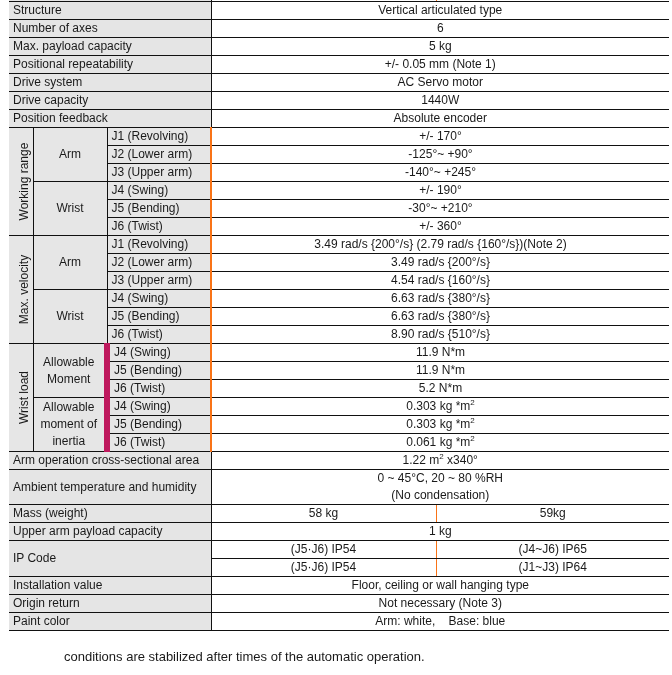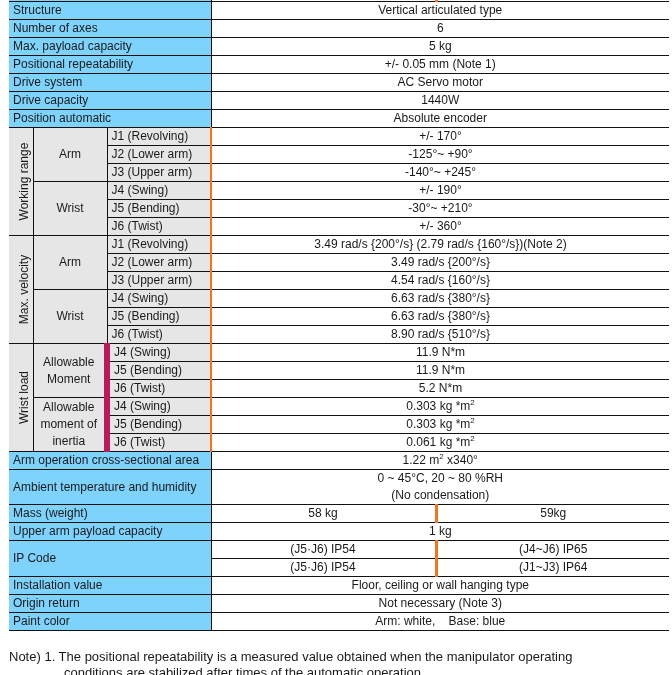--- a/index.html
+++ b/index.html
@@ -10,7 +10,7 @@
                font-size: 12px; }
   table.spec td { border-top: 1px solid #111; border-bottom: 1px solid #111; padding: 0 4px;
                   height: 17px; line-height: 17px; white-space: nowrap; }
-  td.lbl { background: #7dd3fc; text-align: left; border-right: 1px solid #111; }
+  td.lbl { background: #e5e5e5; text-align: left; border-right: 1px solid #111; }
   td.grp { background: #e6e6e6; text-align: center; border-right: 1px solid #111; }
   td.sub { background: #e6e6e6; text-align: center; border-right: 6px solid #be185d; line-height: 14px; }
   td.jnt { background: #e6e6e6; text-align: left; border-right: 2px solid #f97316; }

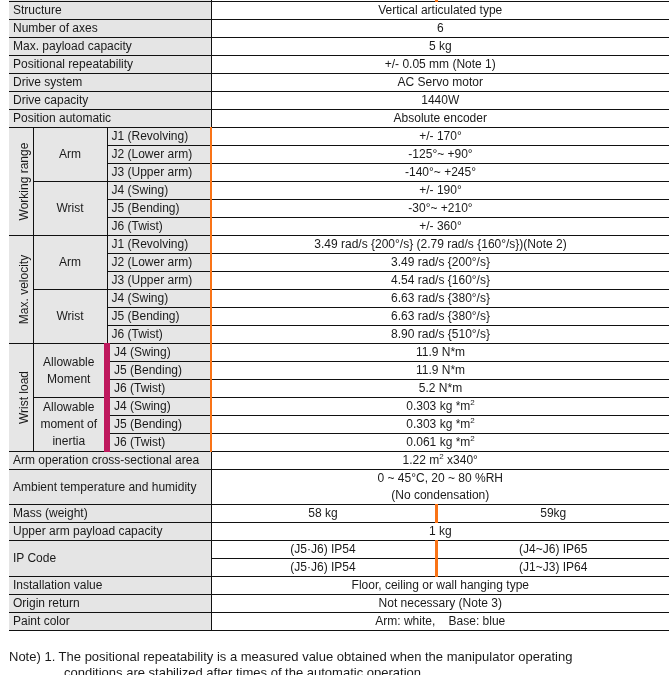--- a/index.html
+++ b/index.html
@@ -69,7 +69,7 @@
           <td class="val" colspan="2">1440W</td>
         </tr>
   <tr>
-          <td class="lbl" colspan="3">Position automatic</td>
+          <td class="lbl" colspan="3">Position feedback</td>
           <td class="val" colspan="2">Absolute encoder</td>
         </tr>
 

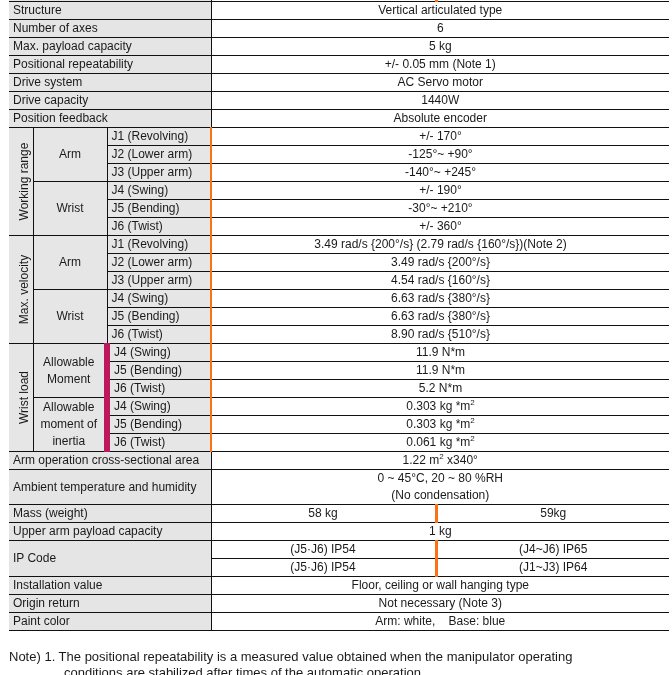--- a/index.html
+++ b/index.html
@@ -15,7 +15,7 @@
   td.sub { background: #e6e6e6; text-align: center; border-right: 6px solid #be185d; line-height: 14px; }
   td.jnt { background: #e6e6e6; text-align: left; border-right: 2px solid #f97316; }
   td.val { text-align: center; }
-  td.val.split-l { border-right: 3px solid #f97316; margin-left: 24px; }
+  td.val.split-l { border-right: 1px solid #f97316; margin-left: 24px; }
   td.vert { background: #e6e6e6; border-right: 1px solid #111; padding: 0; position: relative; }
   td.vert span { display: block; transform: rotate(-90deg); white-space: nowrap; text-align: center;
                  width: 110px; margin-left: -44px; }

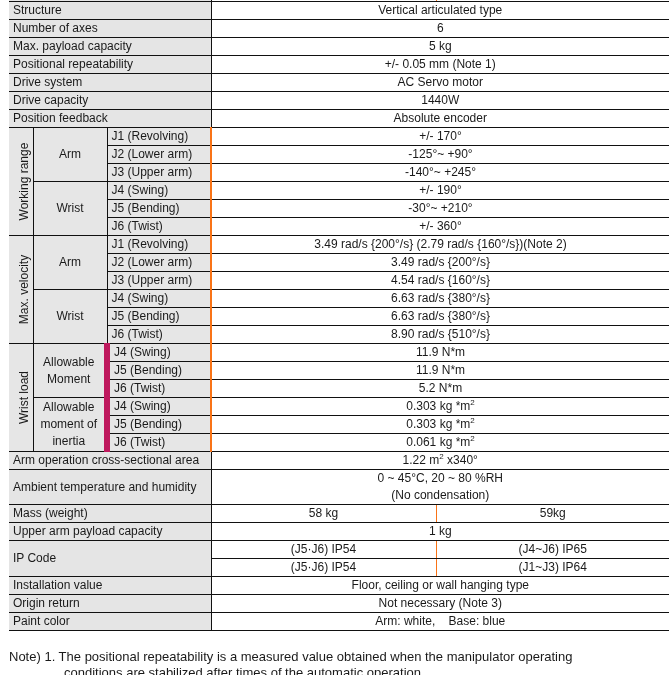--- a/index.html
+++ b/index.html
@@ -220,7 +220,6 @@
     </table>
 
 <div class="notes">
-  <div>Note) 1. The positional repeatability is a measured value obtained when the manipulator operating</div>
   <div class="indent">conditions are stabilized after times of the automatic operation.</div>
 
 </div>

